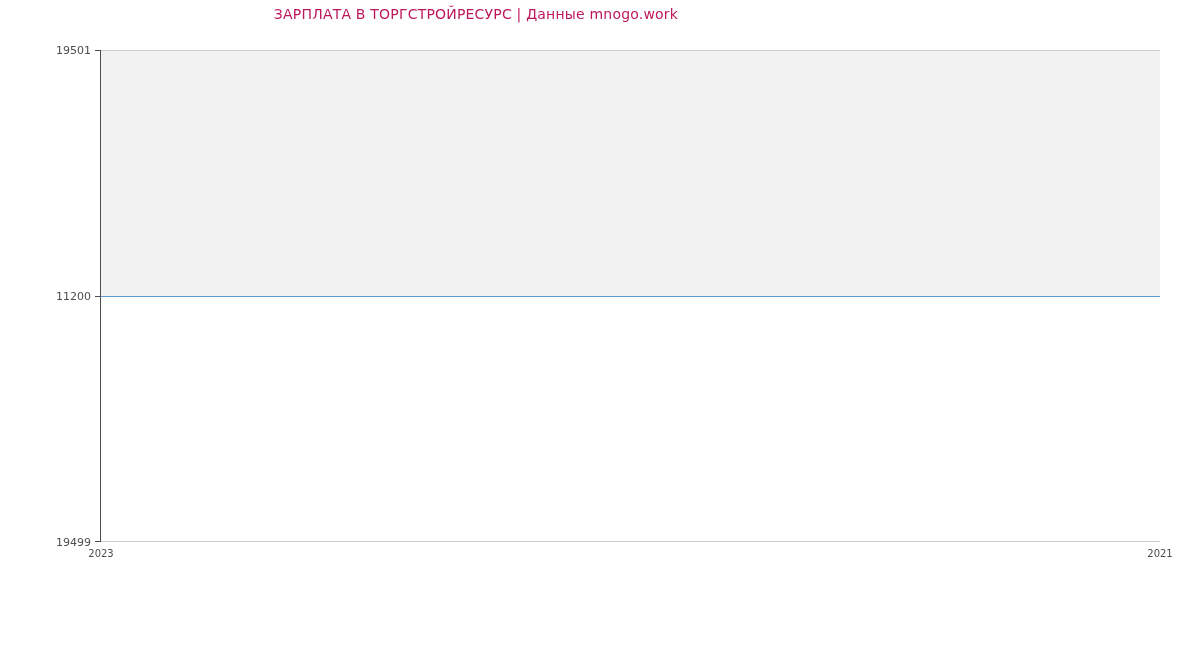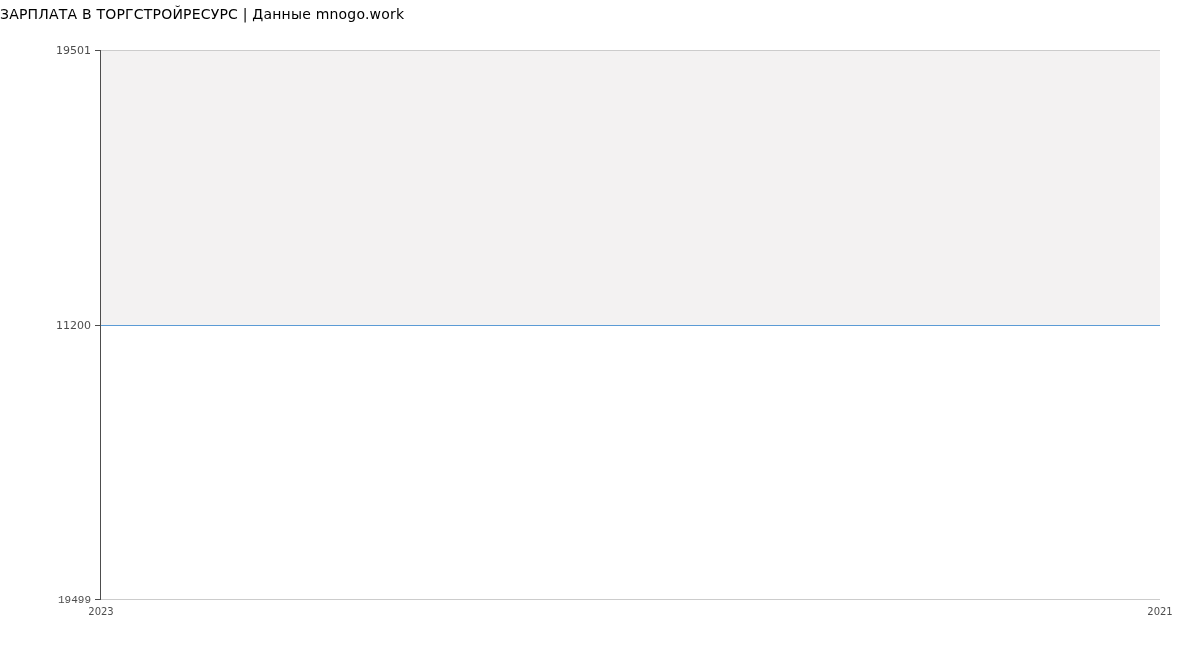--- a/index.html
+++ b/index.html
@@ -22,10 +22,10 @@
     top: 6px;
     left: 0;
     width: 952px;
-    text-align: left;
+    text-align: center;
     font-size: 14px;
     letter-spacing: 0.2px;
-    color: #000000;
+    color: #be185d;
   }
   .plot-area {
     position: absolute;

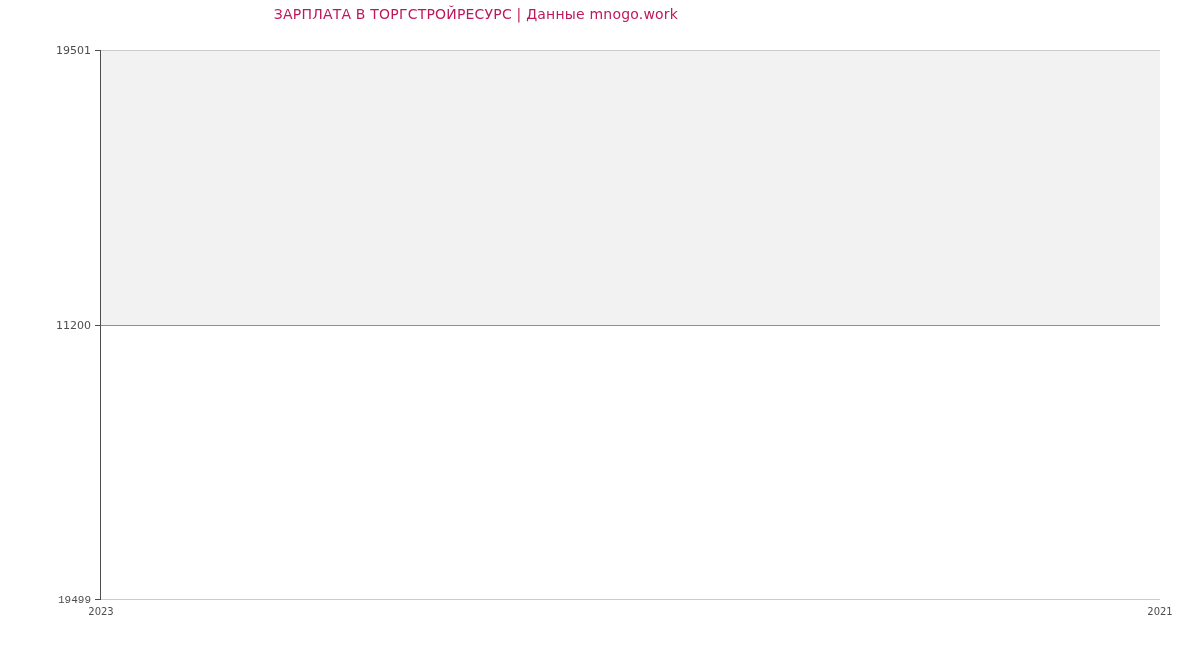--- a/index.html
+++ b/index.html
@@ -32,7 +32,7 @@
     left: 100px;
     top: 50px;
     width: 1060px;
-    height: 550px;
+    height: 492px;
     border-left: 1px solid #4d4d4d;
     box-sizing: border-box;
   }

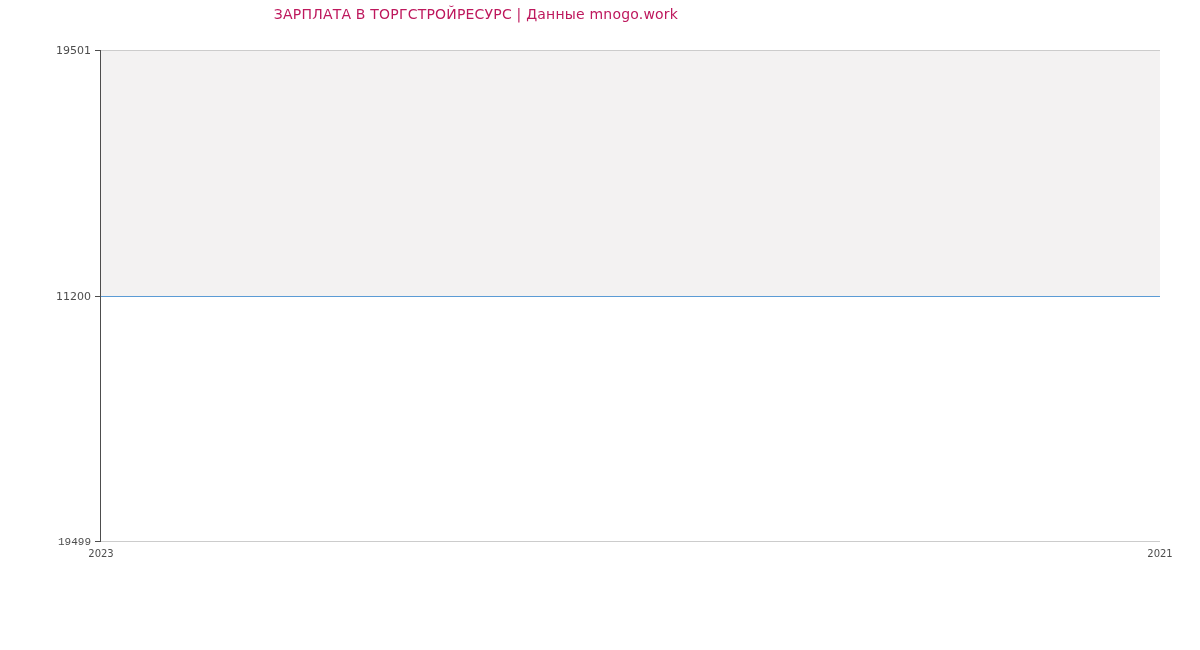--- a/index.html
+++ b/index.html
@@ -76,7 +76,7 @@
   }
   .ytick-label.l-top { top: 0; }
   .ytick-label.l-mid { top: 50%; }
-  .ytick-label.l-bot { top: 100%; font-family: Liberation Mono, monospace; }
+  .ytick-label.l-bot { top: 100%; }
   .xtick-label {
     position: absolute;
     top: calc(100% + 6px);

